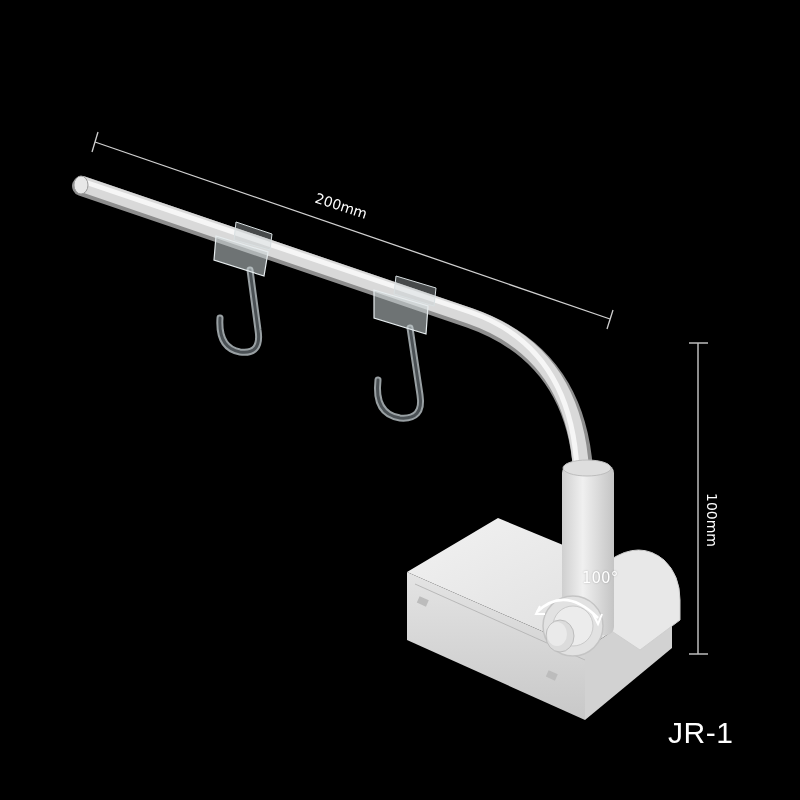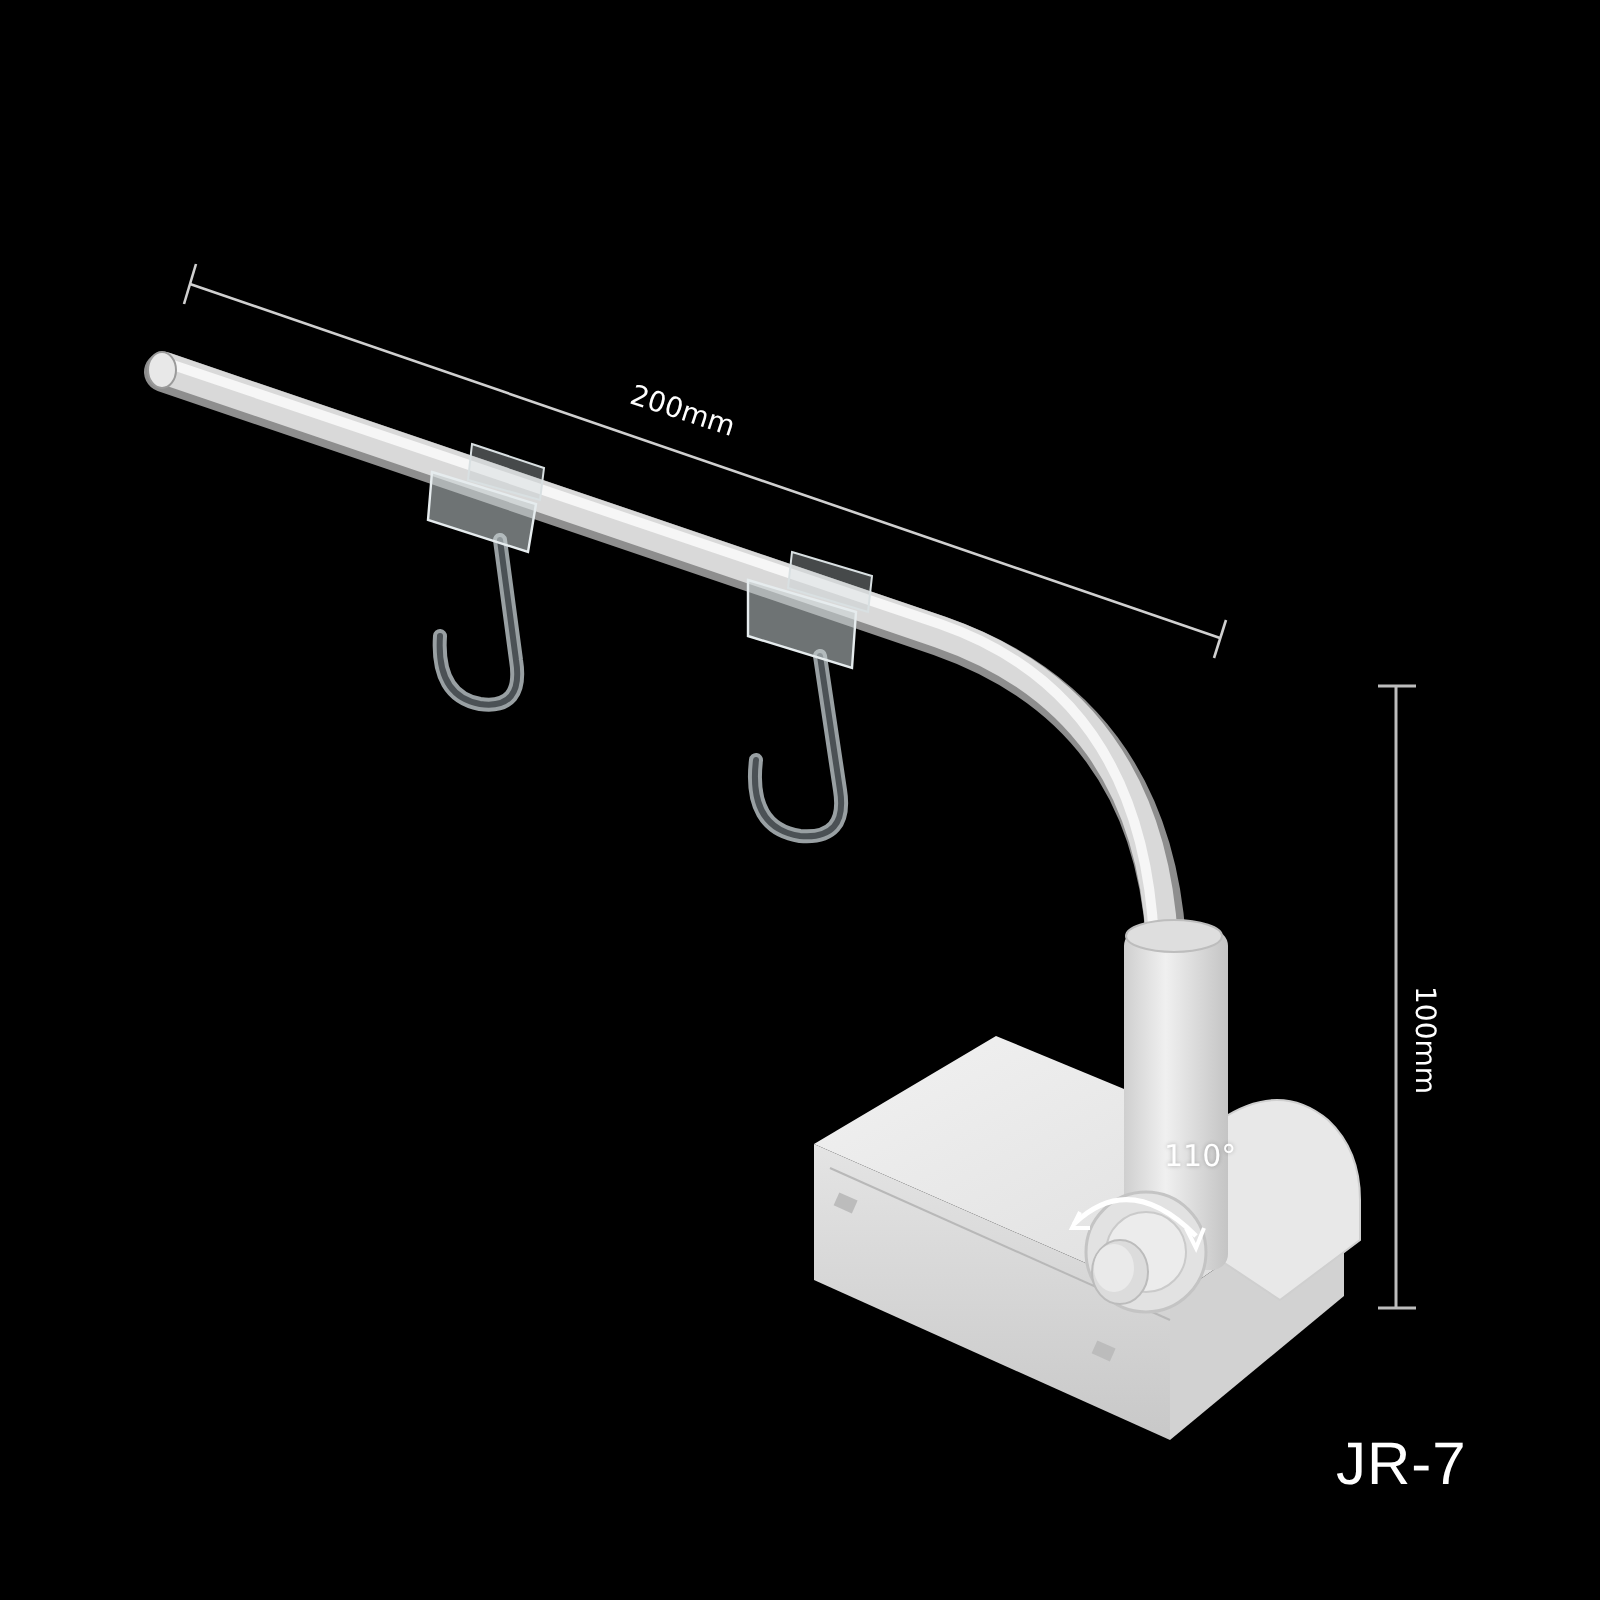--- a/index.html
+++ b/index.html
@@ -106,7 +106,7 @@
 
   <div class="label dim-200">200mm</div>
   <div class="label dim-100">100mm</div>
-  <div class="label angle">110°</div>
+  <div class="label angle">100°</div>
   <div class="label model">JR-7</div>
 </div>
 

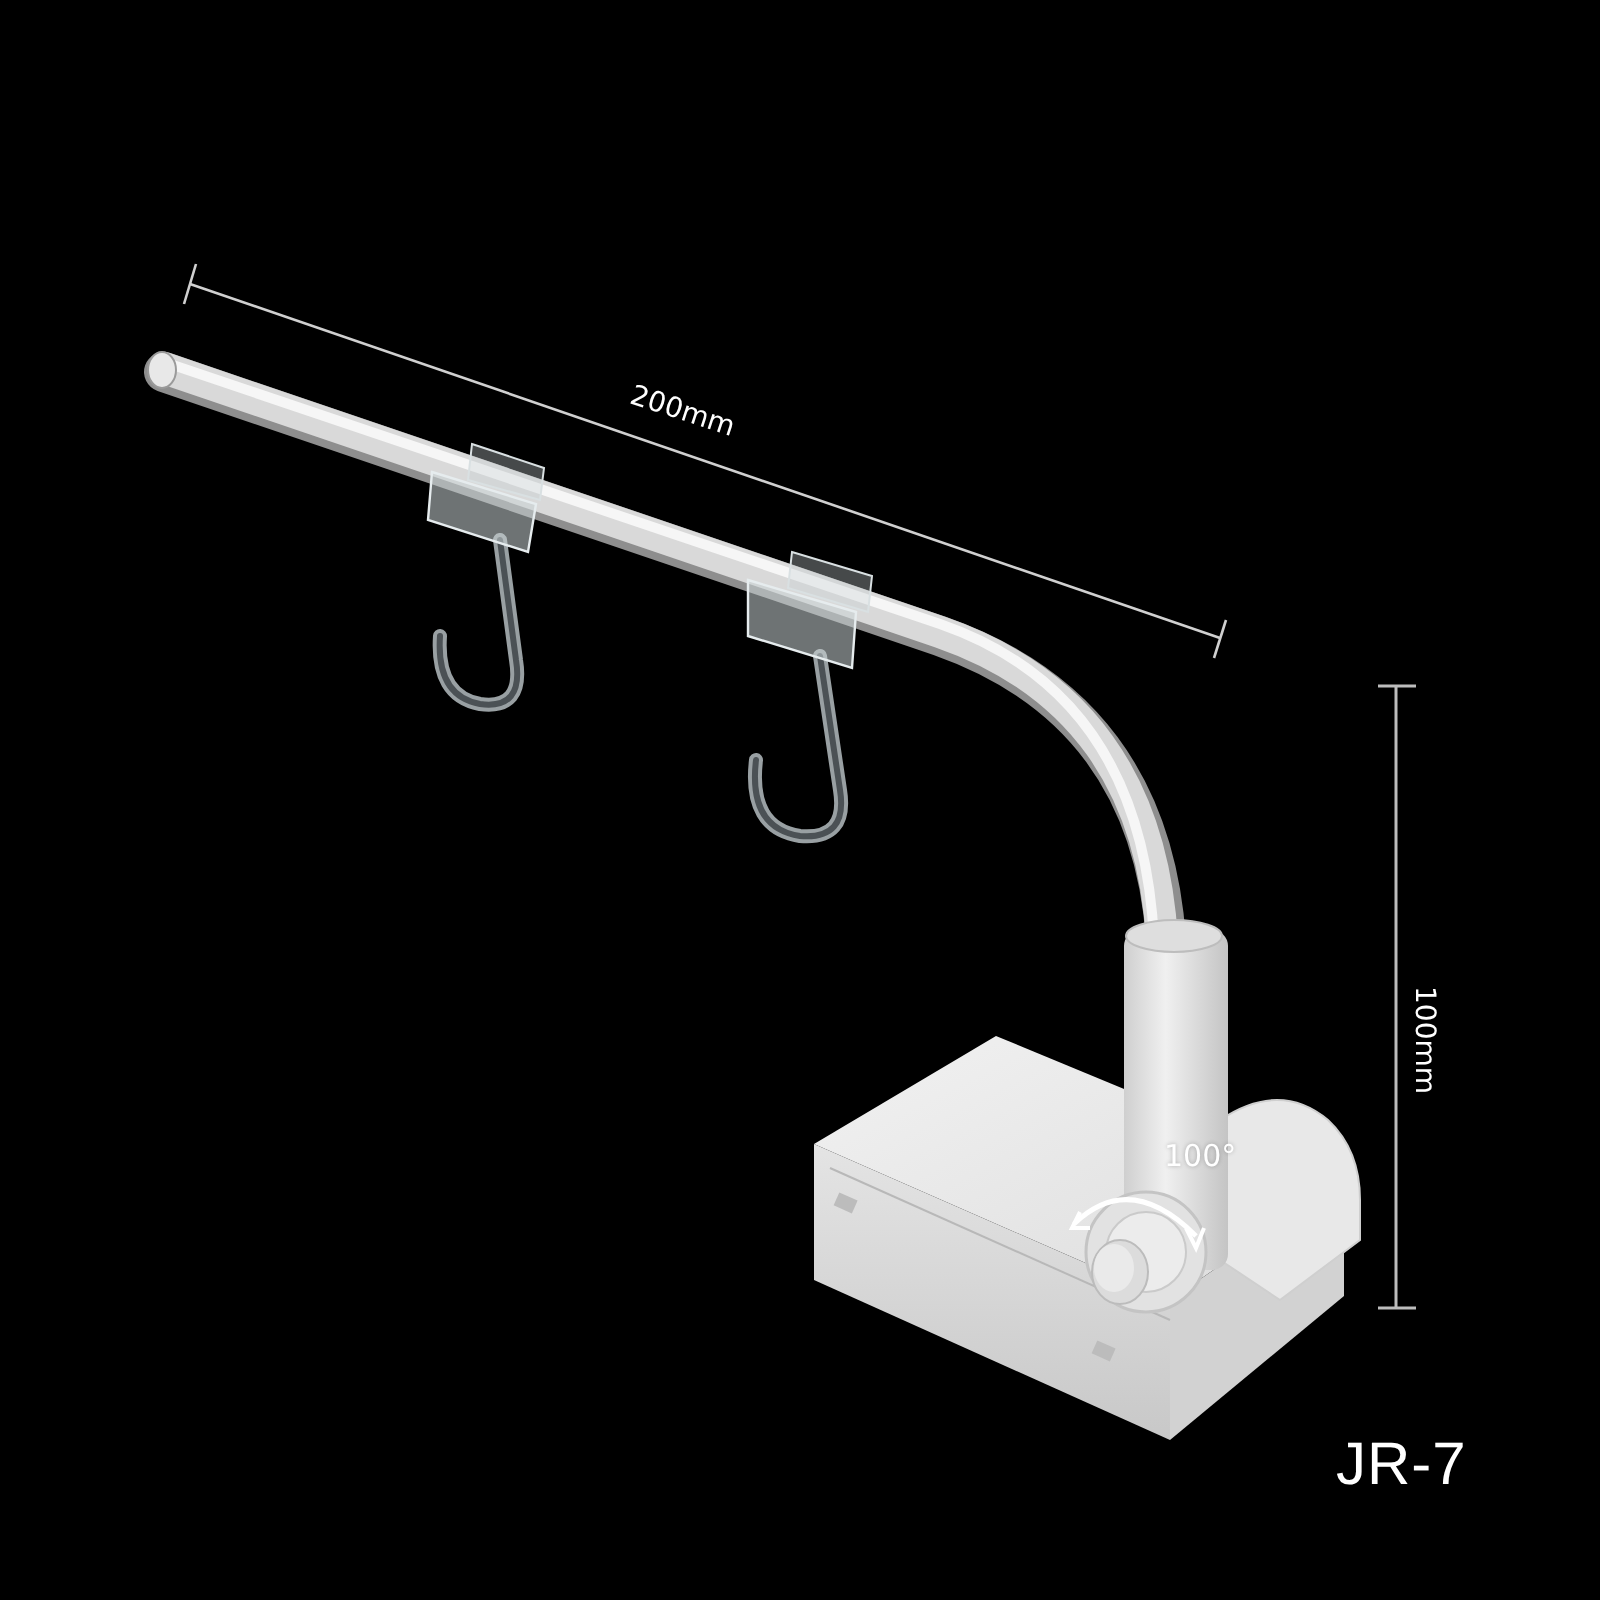--- a/index.html
+++ b/index.html
@@ -107,7 +107,7 @@
   <div class="label dim-200">200mm</div>
   <div class="label dim-100">100mm</div>
   <div class="label angle">100°</div>
-  <div class="label model">JR-7</div>
+  <div class="label model">JR-1</div>
 </div>
 
 </body></html>

